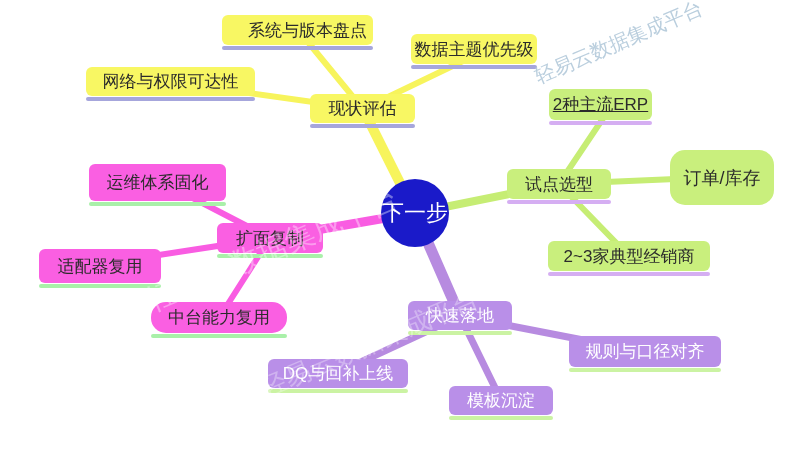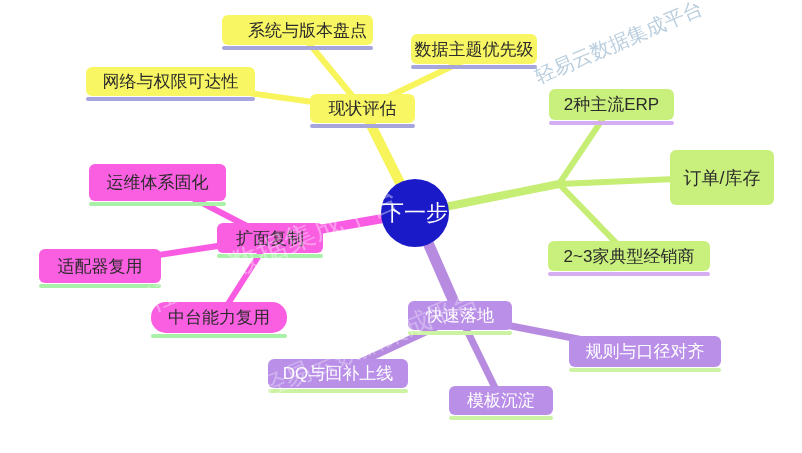--- a/index.html
+++ b/index.html
@@ -75,7 +75,7 @@
   .p-wlqx { left: 86px;  top: 67px;  width: 169px; height: 29px; }
   
   .p-sdxx { left: 507px; top: 169px; width: 104px; height: 30px; }
-  .p-erp  { left: 549px; top: 89px;  width: 125px; height: 31px; }
+  .p-erp  { left: 549px; top: 89px;  width: 103px; height: 31px; text-decoration: underline; }
   .p-ddkc { left: 670px; top: 150px; width: 104px; height: 55px; font-size: 18px; }
   .p-jxs  { left: 548px; top: 241px; width: 162px; height: 30px; }
   

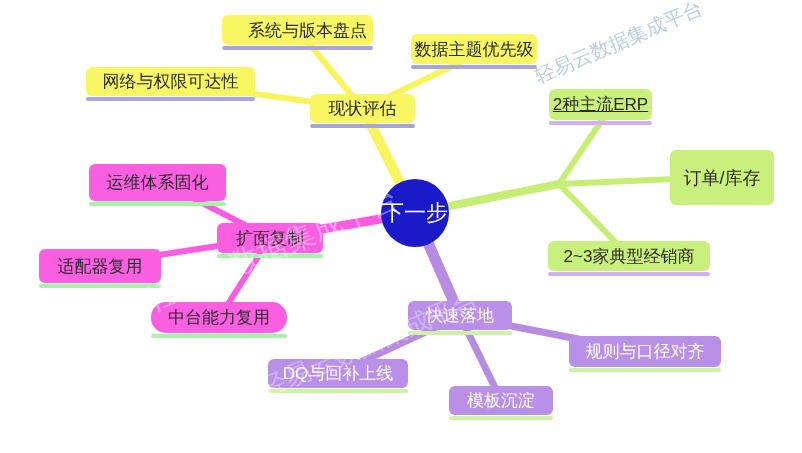--- a/index.html
+++ b/index.html
@@ -123,6 +123,7 @@
   <div class="node b-yellow p-sjzt">数据主题优先级</div>
   <div class="node b-yellow p-wlqx">网络与权限可达性</div>
 
+  <div class="node b-green p-sdxx">试点选型</div>
   <div class="node b-green p-erp">2种主流ERP</div>
   <div class="node b-green rounded p-ddkc">订单/库存</div>
   <div class="node b-green p-jxs">2~3家典型经销商</div>

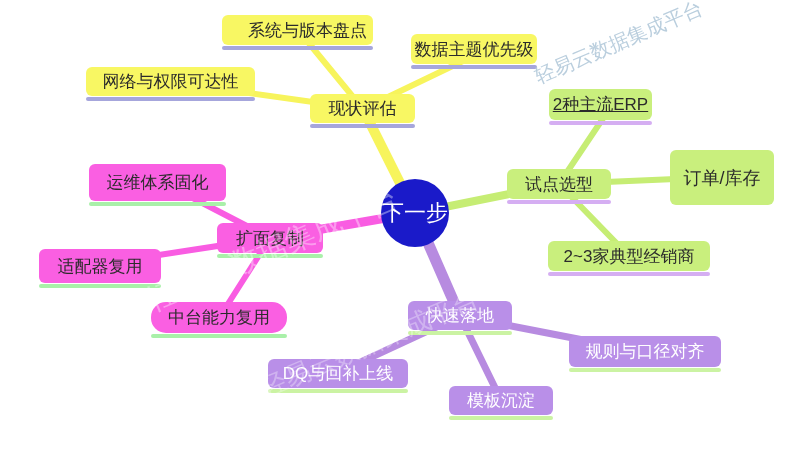--- a/index.html
+++ b/index.html
@@ -39,7 +39,7 @@
   .b-green   { background: #C9EF7D; --ul: #D5AEF2; }
   .b-magenta { background: #FA5FE2; --ul: #A9F0A9; }
   .b-purple  { background: #B98FE8; --ul: #CBF3A3; color: #ffffff; }
-  .rounded   { border-radius: 6px; }
+  .rounded   { border-radius: 15px; }
   .rounded::after { display: none; }
 
   .root-node {

